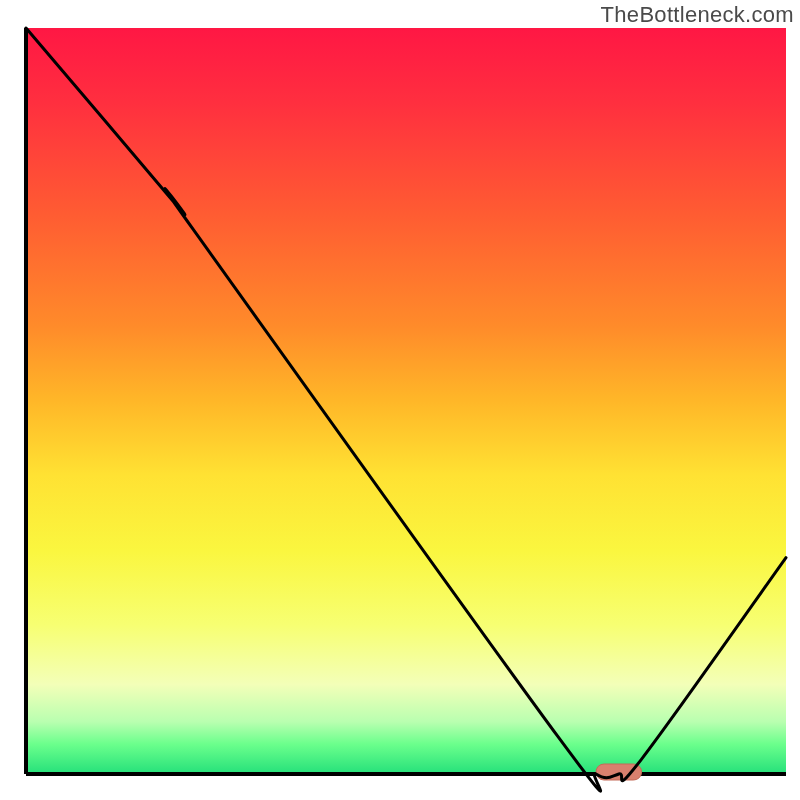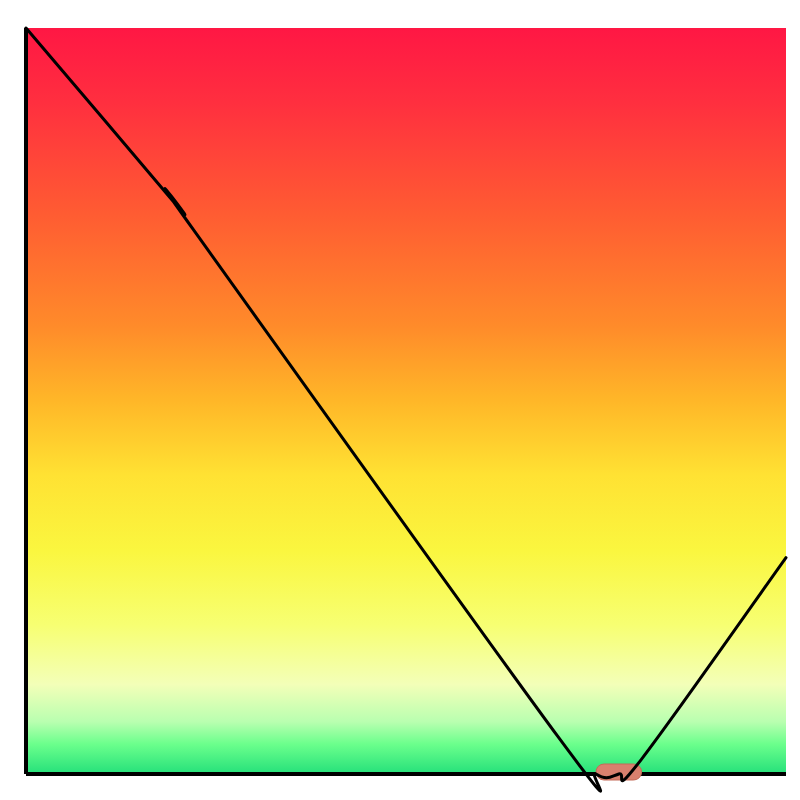--- a/index.html
+++ b/index.html
@@ -35,6 +35,7 @@
 <body>
 
 <div class="wrap">
+  <div class="watermark">TheBottleneck.com</div>
   <svg id="chart-svg" width="800" height="800" viewBox="0 0 800 800">
     <defs>
       <linearGradient id="bg-grad" x1="0" y1="0" x2="0" y2="1">

